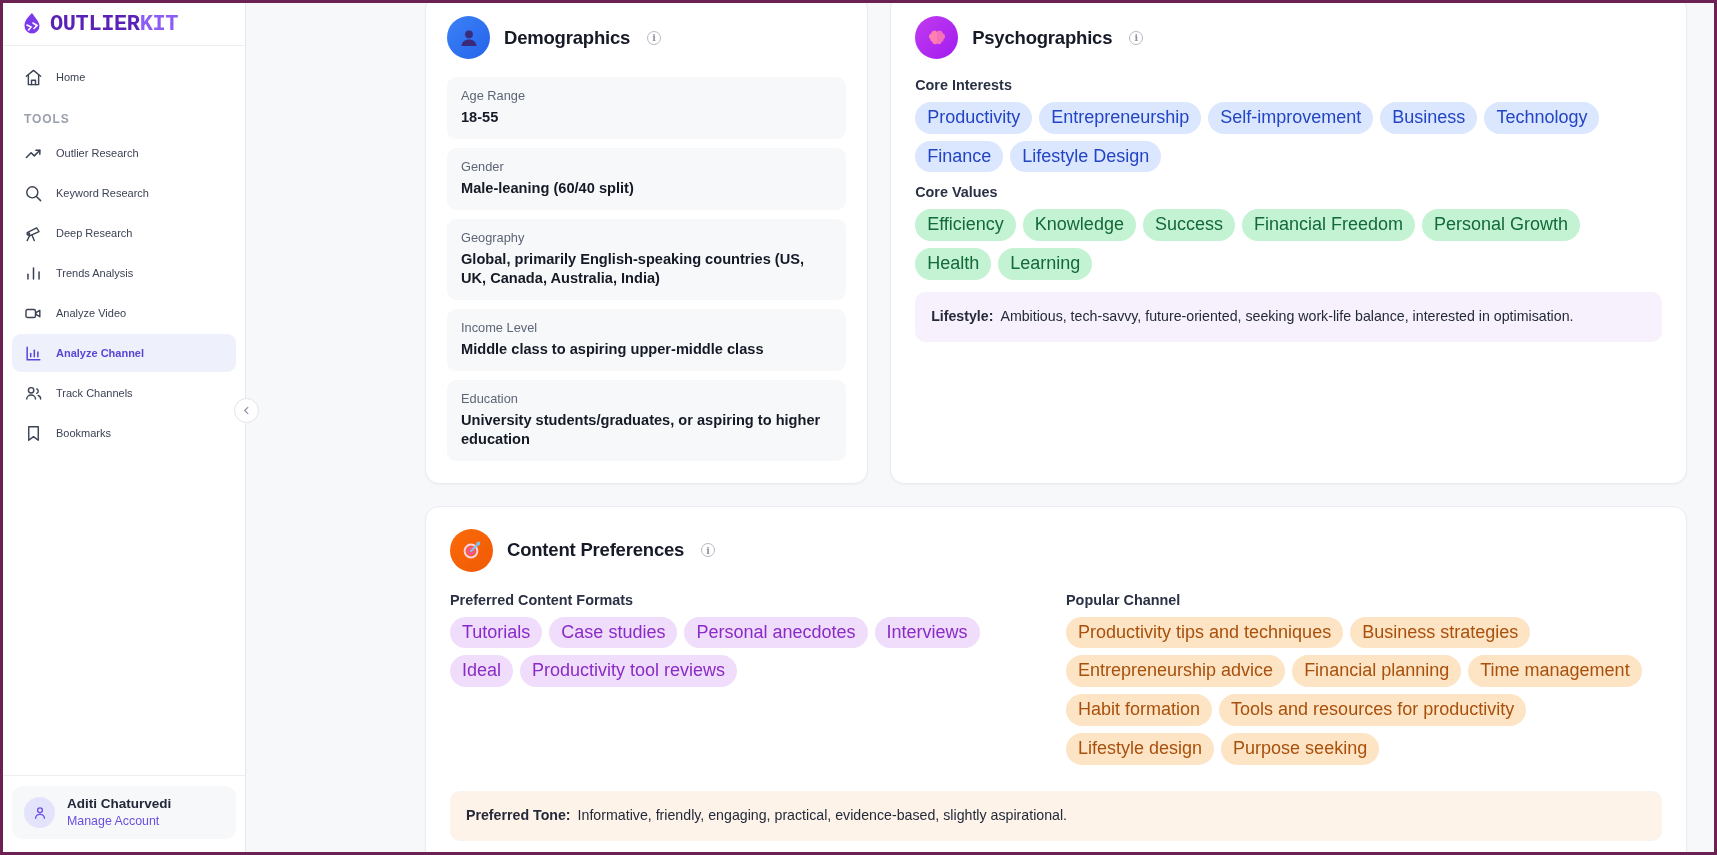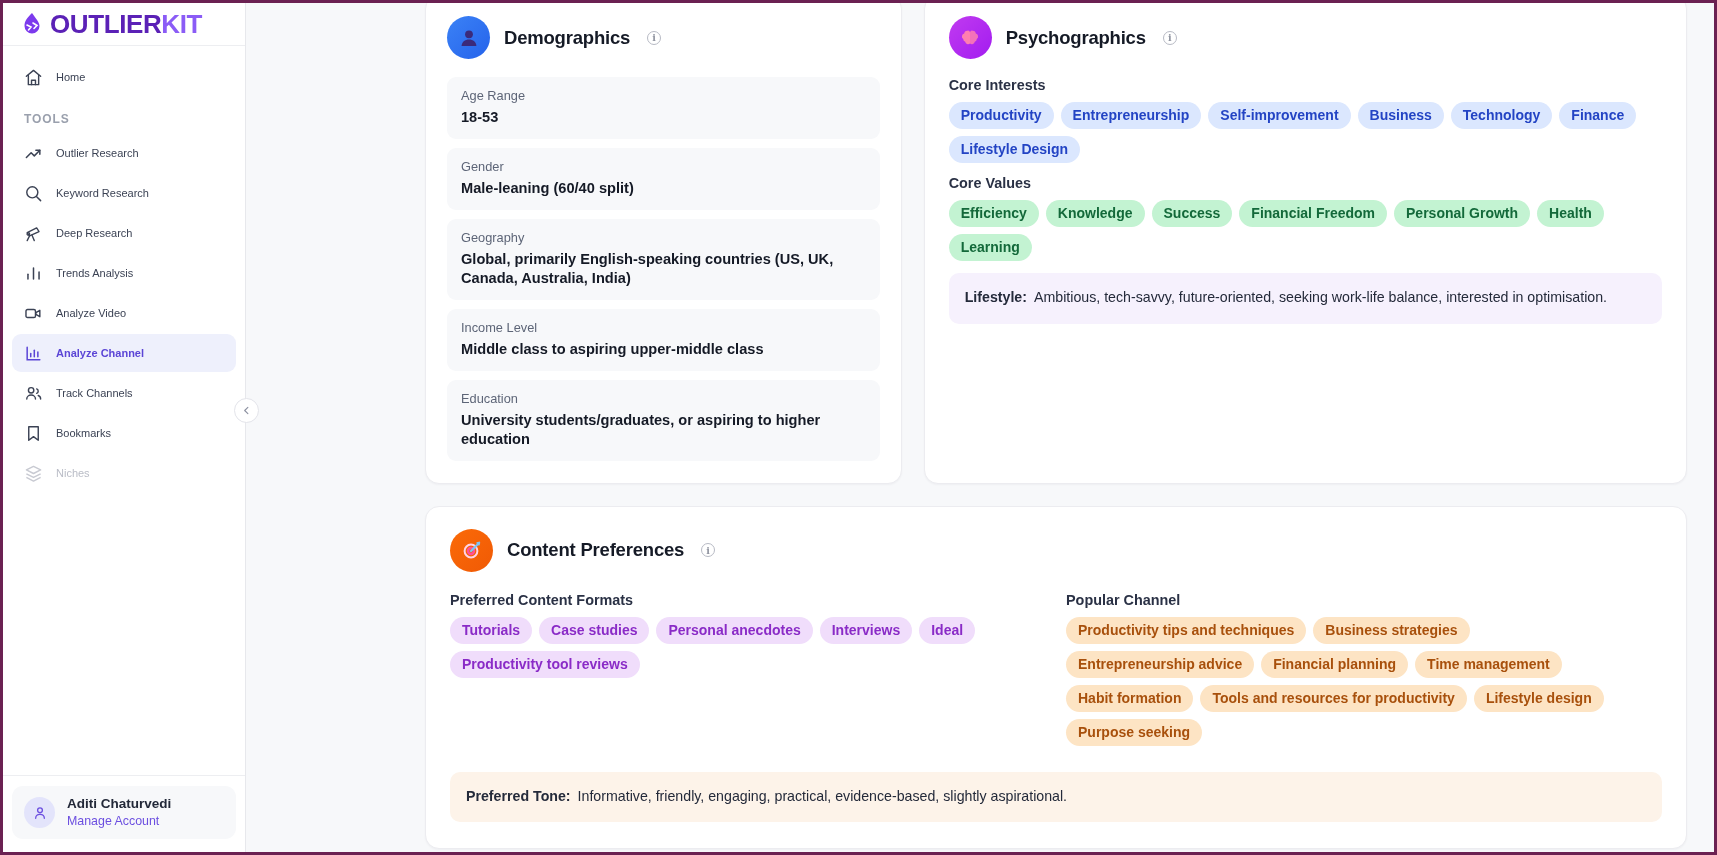--- a/index.html
+++ b/index.html
@@ -38,10 +38,10 @@
   }
   .brand-mark { width: 22px; height: 24px; display:block; }
   .brand-text {
-    font-size: 26px;
+    font-size: 22px;
     font-weight: 800;
     letter-spacing: -0.4px;
-    font-family: Liberation Sans, sans-serif;
+    font-family: Liberation Mono, monospace;
     white-space: nowrap;
     text-align: right;
   }

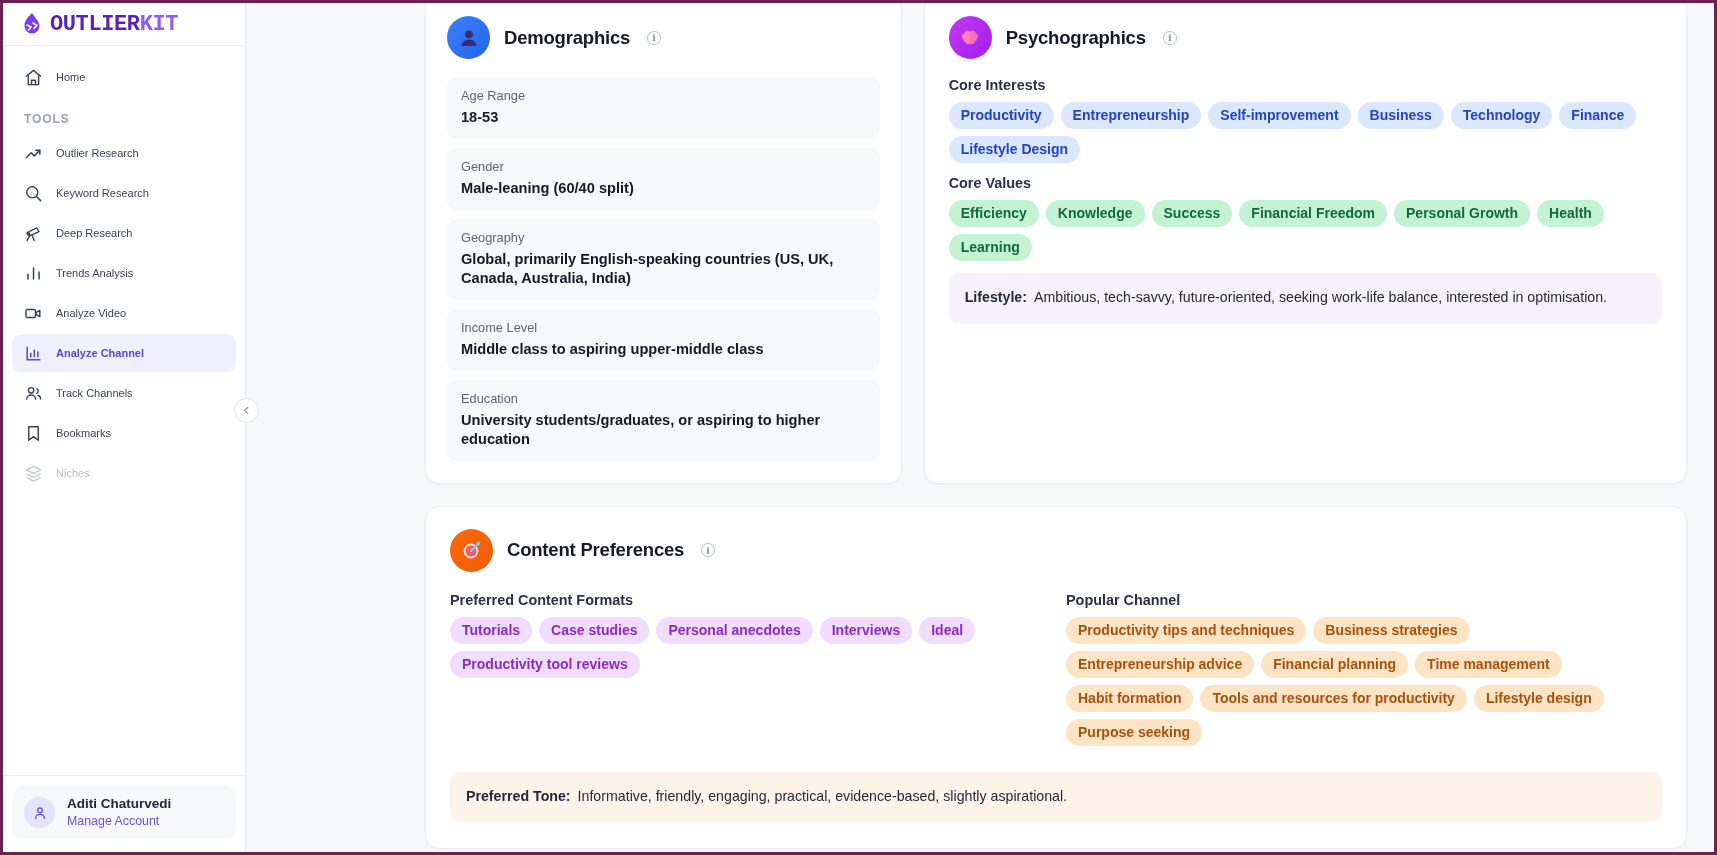--- a/index.html
+++ b/index.html
@@ -385,7 +385,7 @@
 
         <div class="field">
           <div class="field-label">Age Range</div>
-          <div class="field-value">18-53</div>
+          <div class="field-value">18-55</div>
         </div>
         <div class="field">
           <div class="field-label">Gender</div>

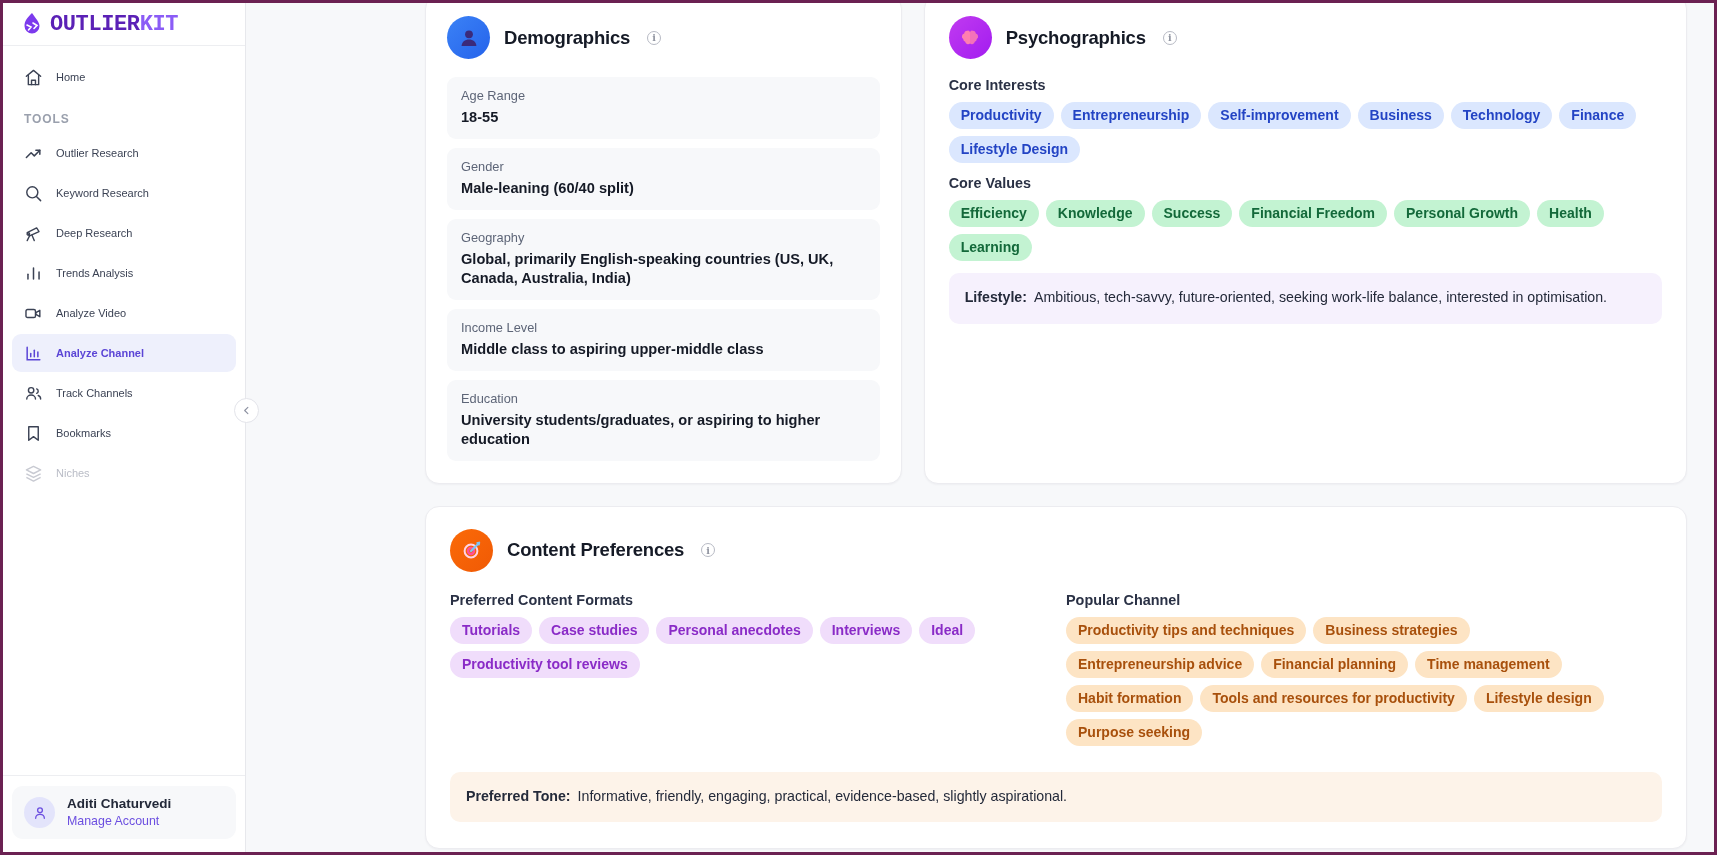--- a/index.html
+++ b/index.html
@@ -179,8 +179,8 @@
   .tag {
     border-radius: 999px;
     padding: 5px 12px 6px 12px;
-    font-size: 14px;
-    font-weight: 700;
+    font-size: 18px;
+    font-weight: 400;
     white-space: nowrap;
     line-height: 1.15;
     cursor: default;

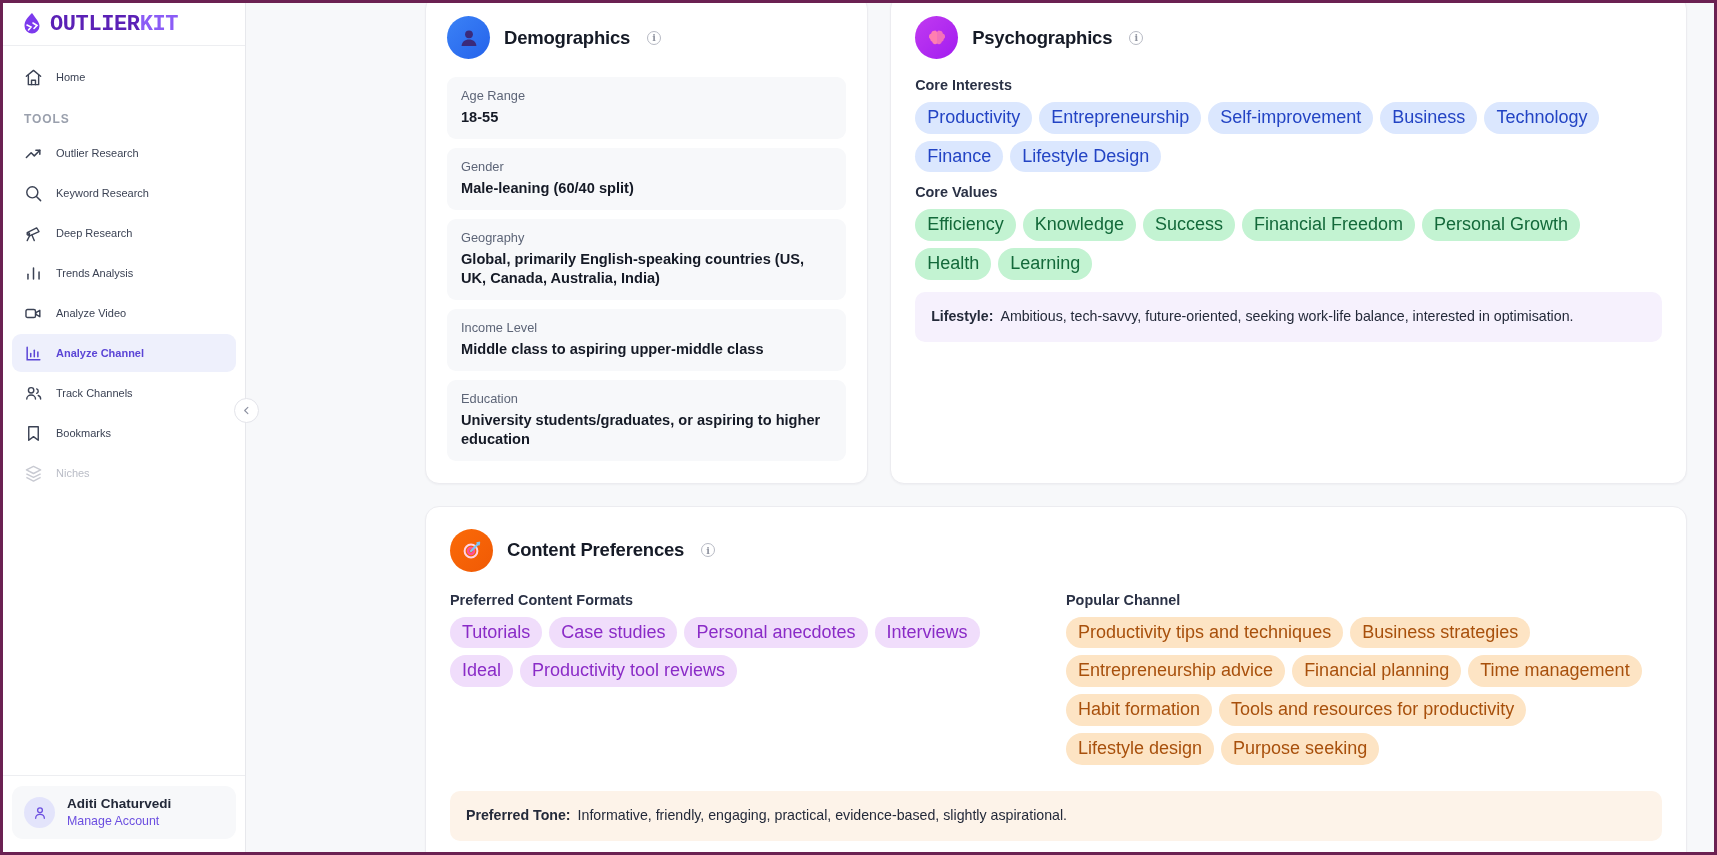--- a/index.html
+++ b/index.html
@@ -328,16 +328,6 @@
         <span>Bookmarks</span>
       </div>
 
-      <div class="nav-item disabled">
-        <span class="ico">
-          <svg width="19" height="19" viewBox="0 0 24 24" fill="none" stroke="#c8cad2" stroke-width="1.8" stroke-linejoin="round">
-              <path d="M12 3l9 4.5-9 4.5-9-4.5z"></path>
-              <path d="M3 12.5l9 4.5 9-4.5"></path>
-              <path d="M3 17l9 4.5 9-4.5"></path>
-            </svg>
-        </span>
-        <span>Niches</span>
-      </div>
 
     </nav>
 

